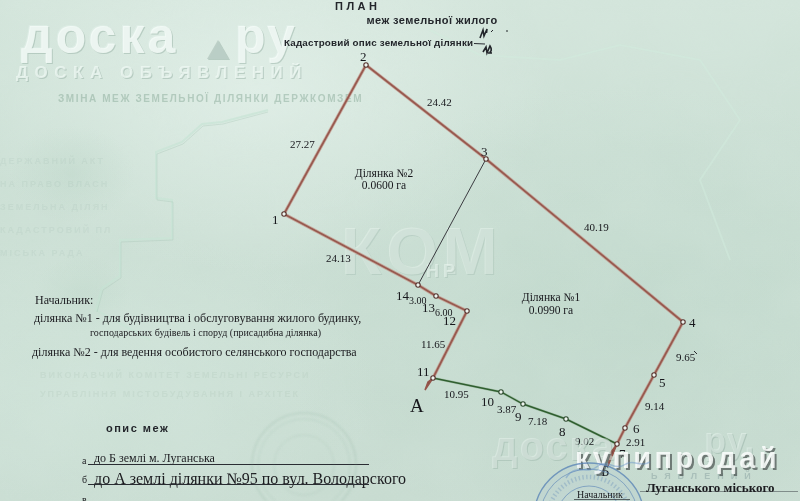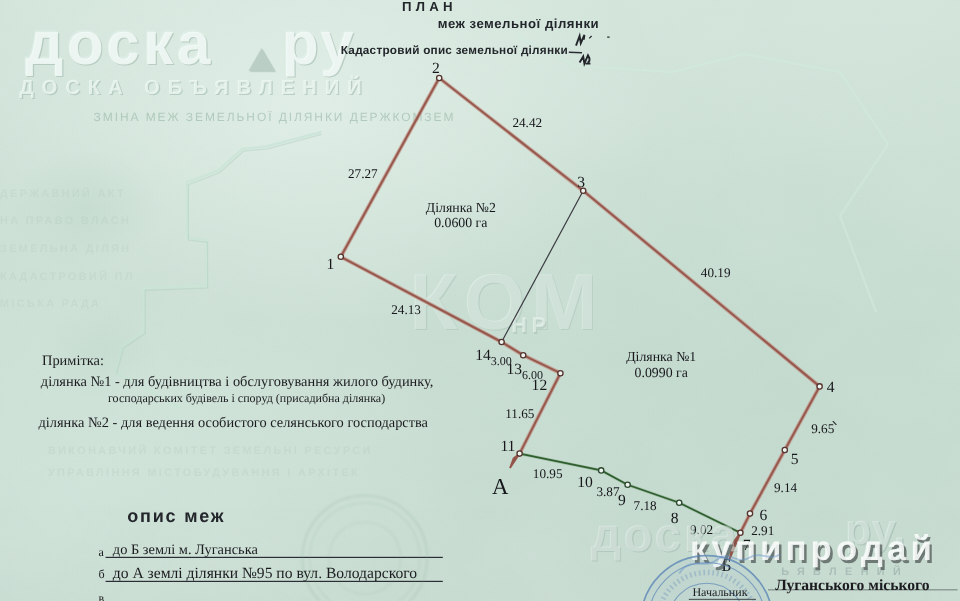--- a/index.html
+++ b/index.html
@@ -55,7 +55,7 @@
 
 <div class="abs" style="left:335px;top:0px;width:200px;text-align:left;font-weight:bold;font-size:11px;letter-spacing:3.5px;color:#23262b;">ПЛАН</div>
 
-<div class="abs" style="left:332px;top:14px;width:200px;text-align:center;font-weight:bold;font-size:11px;letter-spacing:.4px;color:#23262b;">меж земельної ділянки</div>
+<div class="abs" style="left:332px;top:14px;width:200px;text-align:center;font-weight:bold;font-size:11px;letter-spacing:.4px;color:#23262b;">меж земельної жилого</div>
 
 <div class="abs" style="left:284px;top:37px;width:260px;font-weight:bold;font-size:9.8px;letter-spacing:.2px;color:#23262b;">Кадастровий опис земельної ділянки</div>
 

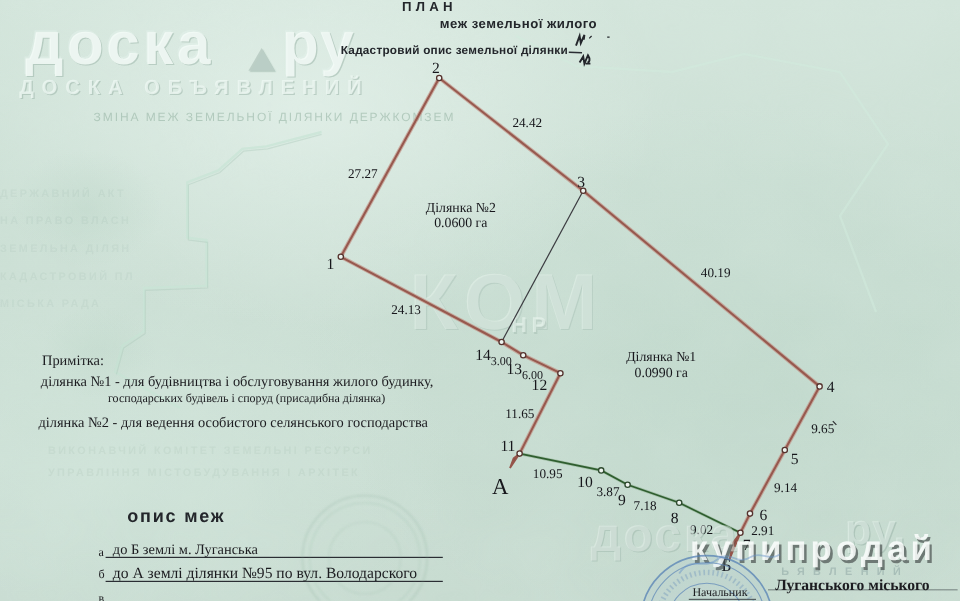--- a/index.html
+++ b/index.html
@@ -34,7 +34,7 @@
 
 <div class="abs" style="left:16px;top:63px;width:300px;font-weight:bold;font-size:17px;letter-spacing:6.5px;color:rgba(238,248,243,.8);text-shadow:1px 1px 0 rgba(150,175,164,.5);">ДОСКА ОБЪЯВЛЕНИЙ</div>
 
-<div class="abs" style="left:58px;top:93px;width:360px;font-weight:normal;font-size:10px;letter-spacing:1.6px;color:rgba(118,156,136,.4);filter:blur(.3px);margin-left:20px;">ЗМІНА МЕЖ ЗЕМЕЛЬНОЇ ДІЛЯНКИ ДЕРЖКОМЗЕМ</div>
+<div class="abs" style="left:58px;top:93px;width:360px;font-weight:bold;font-size:10px;letter-spacing:1.6px;color:rgba(118,156,136,.4);filter:blur(.3px);">ЗМІНА МЕЖ ЗЕМЕЛЬНОЇ ДІЛЯНКИ ДЕРЖКОМЗЕМ</div>
 
 <div class="abs" style="left:341px;top:213px;width:170px;font-weight:bold;font-size:66px;letter-spacing:5px;color:rgba(235,246,240,.45);text-shadow:1px 1px 0 rgba(150,175,164,.3);">КОМ</div>
 

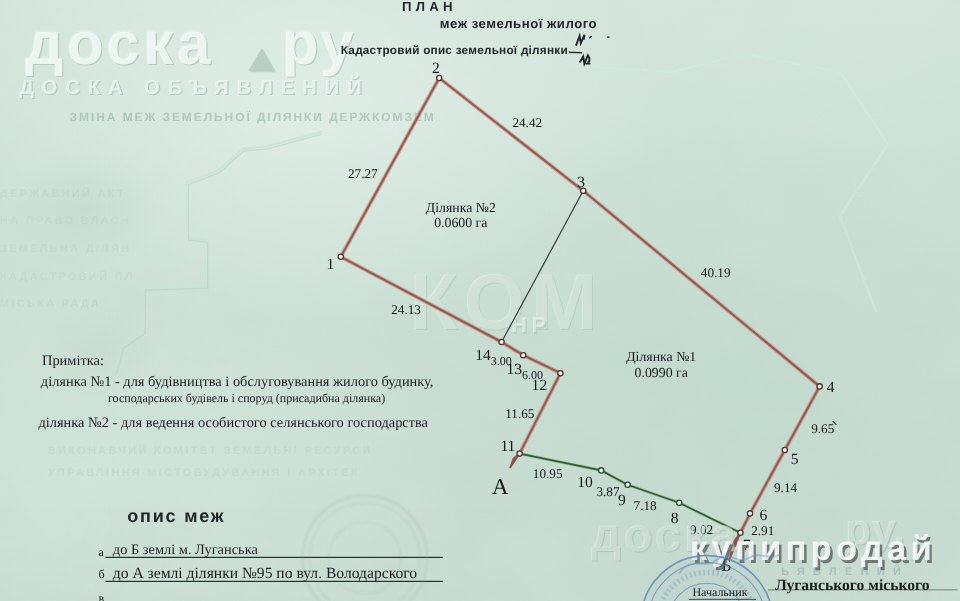--- a/index.html
+++ b/index.html
@@ -164,7 +164,7 @@
   <path d="M694 351 l3 3" stroke="#2a2a2e" stroke-width="1"></path>
 </svg>
 
-<div class="abs ser" style="left:35px;top:293px;font-size:12px;">Примітка:</div>
+<div class="abs ser" style="left:35px;top:293px;font-size:12px;">Начальник:</div>
 
 <div class="abs ser" style="left:34px;top:311px;font-size:12px;">ділянка №1 - для будівництва і обслуговування жилого будинку,</div>
 

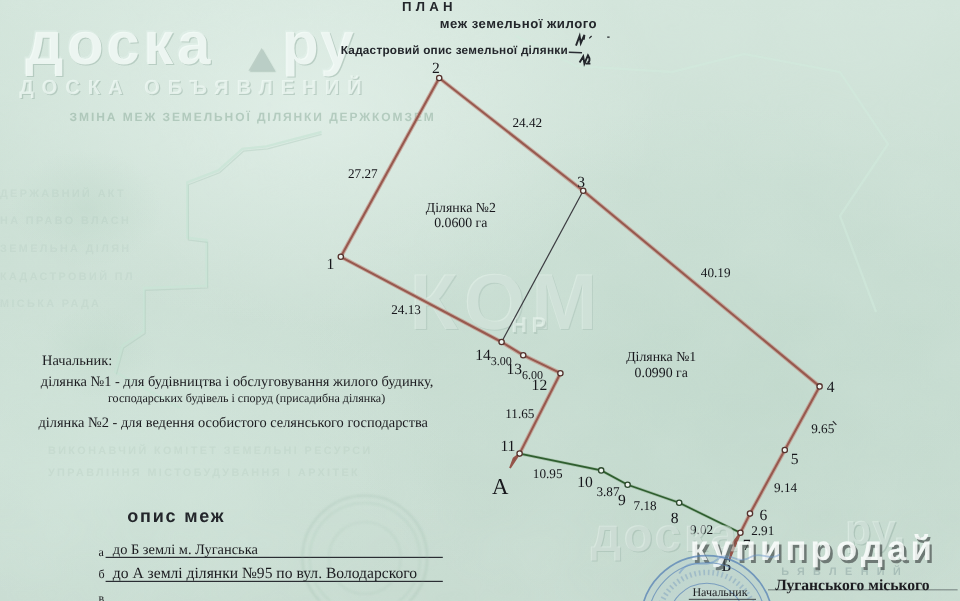--- a/index.html
+++ b/index.html
@@ -172,7 +172,7 @@
 
 <div class="abs ser" style="left:32px;top:345px;font-size:12px;">ділянка №2 - для ведення особистого селянського господарства</div>
 
-<div class="abs" style="left:106px;top:422px;font-weight:bold;font-size:15px;letter-spacing:1.5px;color:#23262b;">опис меж</div>
+<div class="abs" style="left:106px;top:422px;font-weight:bold;font-size:11px;letter-spacing:1.5px;color:#23262b;">опис меж</div>
 
 <div class="abs ser" style="left:82px;top:455px;font-size:10px;">а</div>
 

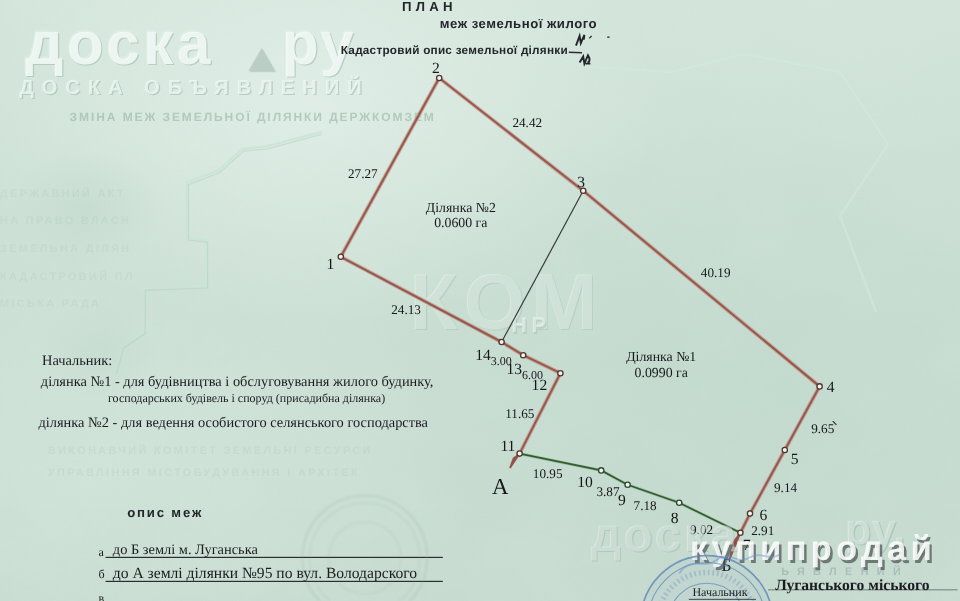--- a/index.html
+++ b/index.html
@@ -182,7 +182,7 @@
 
 <div class="abs ser" style="left:82px;top:474px;font-size:10px;">б</div>
 
-<div class="abs ser" style="left:94px;top:470px;font-size:13px;">до А землі ділянки №95 по вул. Володарского</div>
+<div class="abs ser" style="left:94px;top:470px;font-size:16px;">до А землі ділянки №95 по вул. Володарского</div>
 
 <div class="abs" style="left:88px;top:484px;width:281px;height:1px;background:#2a2d33;"></div>
 

